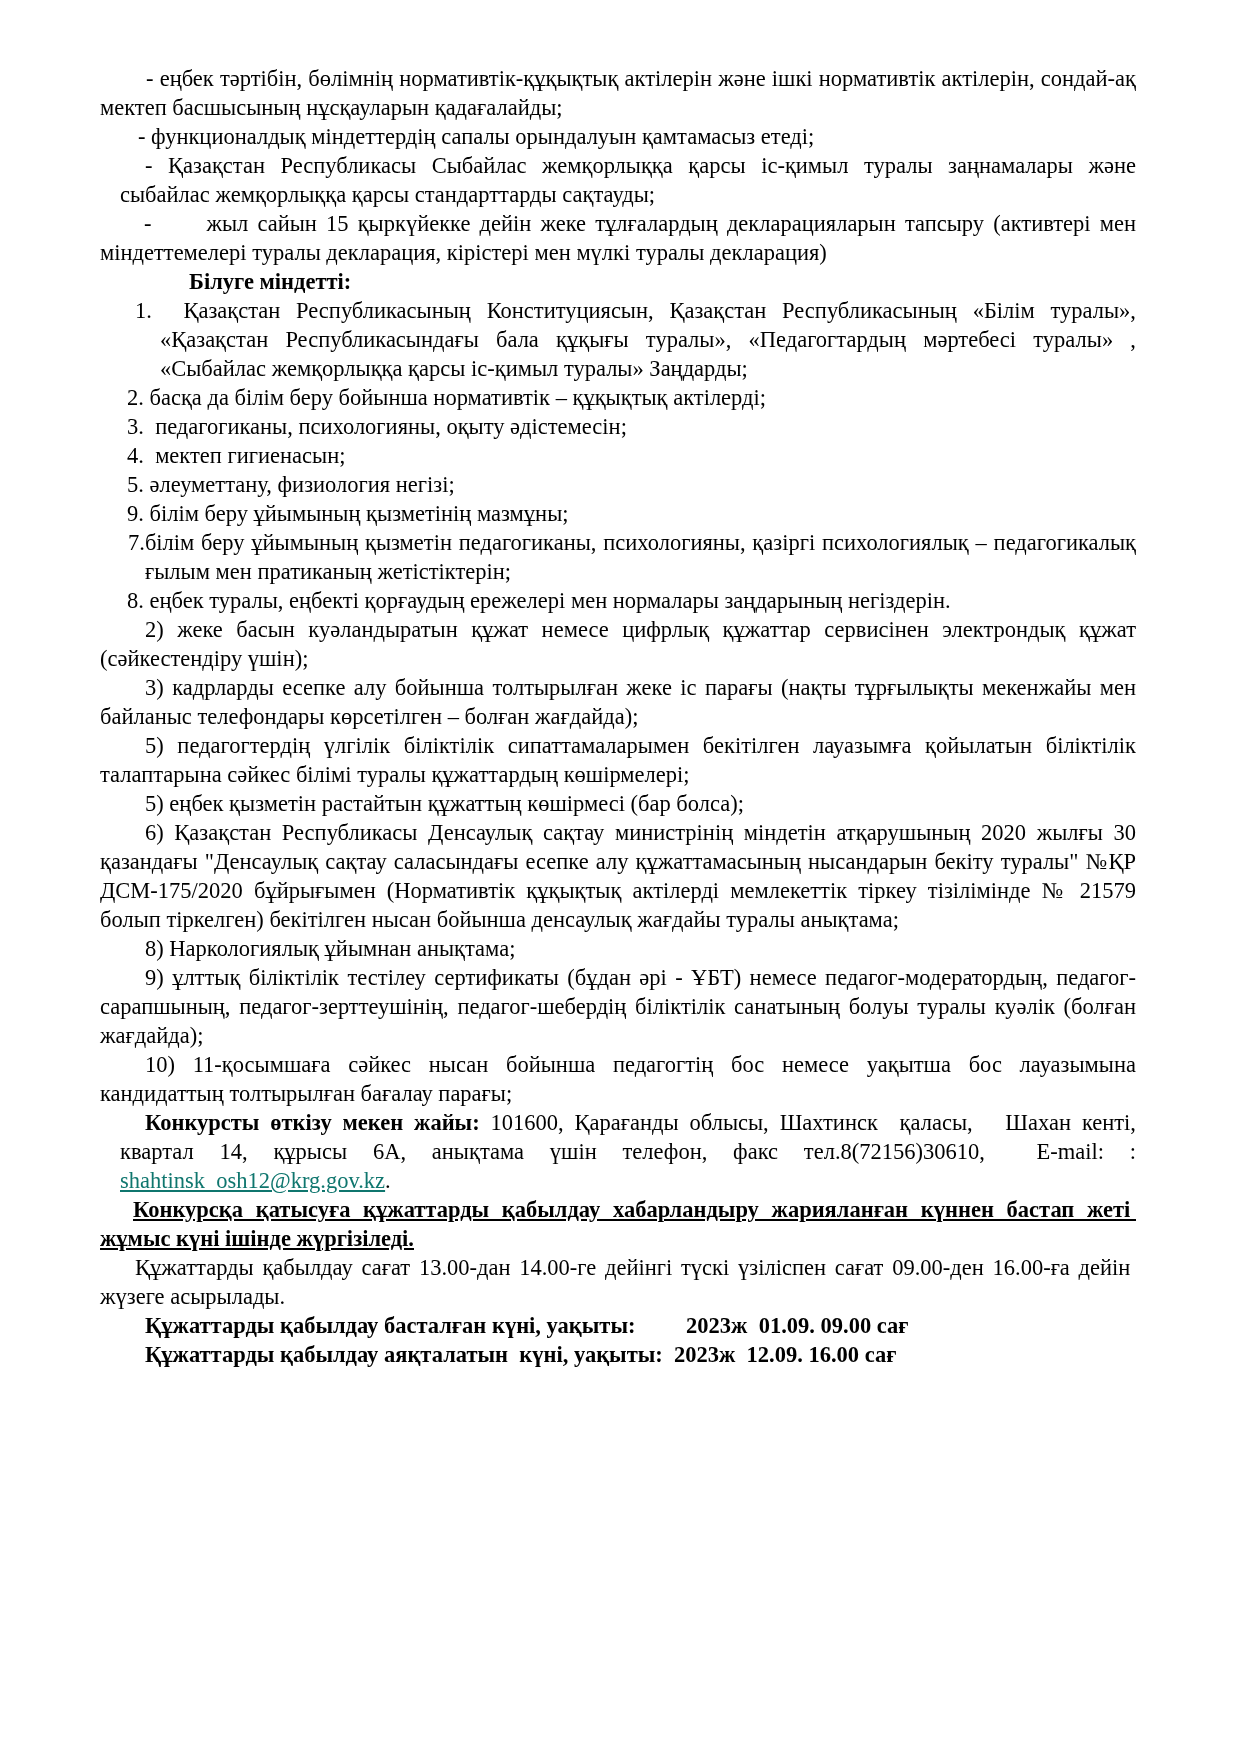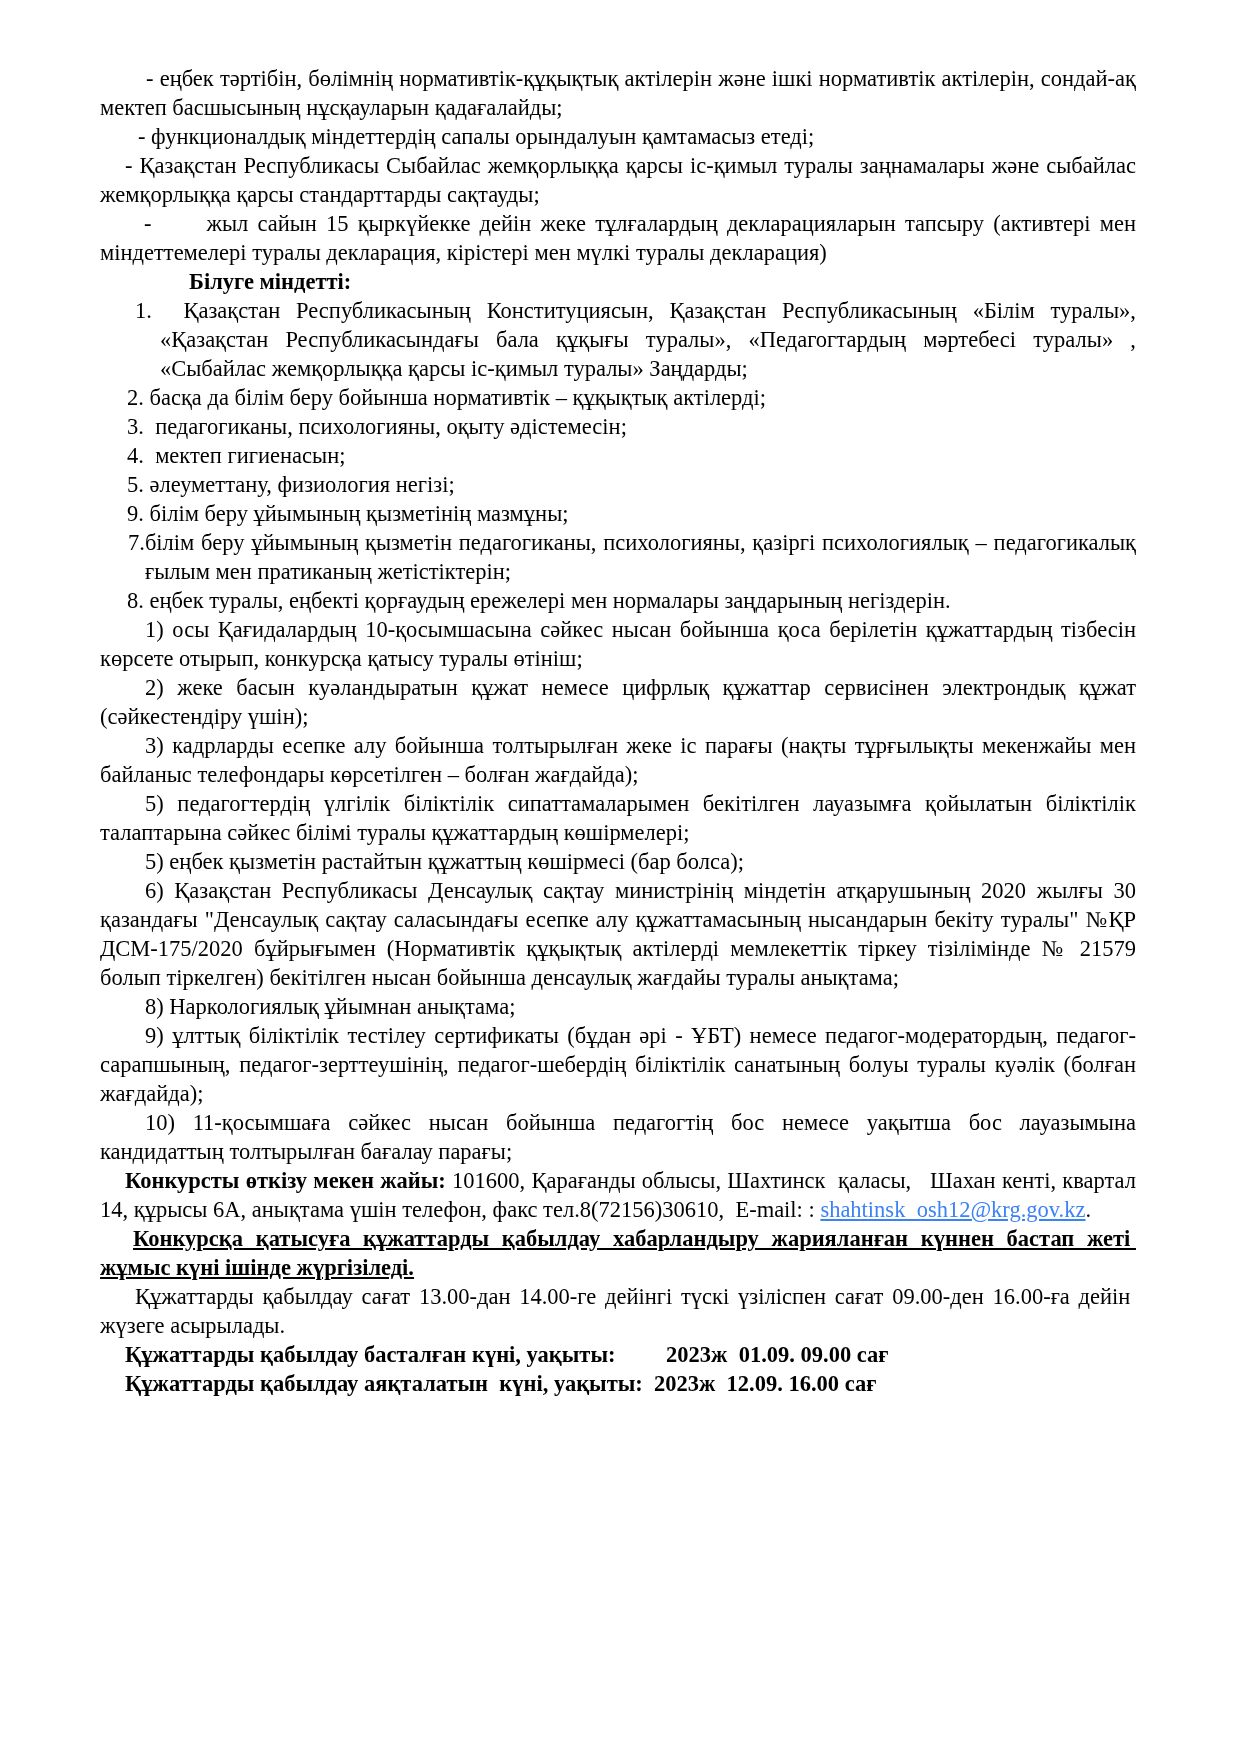--- a/index.html
+++ b/index.html
@@ -27,7 +27,7 @@
   .heading { font-weight: bold; }
   .bold { font-weight: bold; }
   .notice { font-weight: bold; text-decoration: underline; }
-  .ind25 { text-indent: 25px; }
+  .ind25 { text-indent: 25px; margin-left: 20px; }
   .ind27 { text-indent: 27px; }
   .ind33 { text-indent: 33px; }
   .ind35 { text-indent: 35px; }

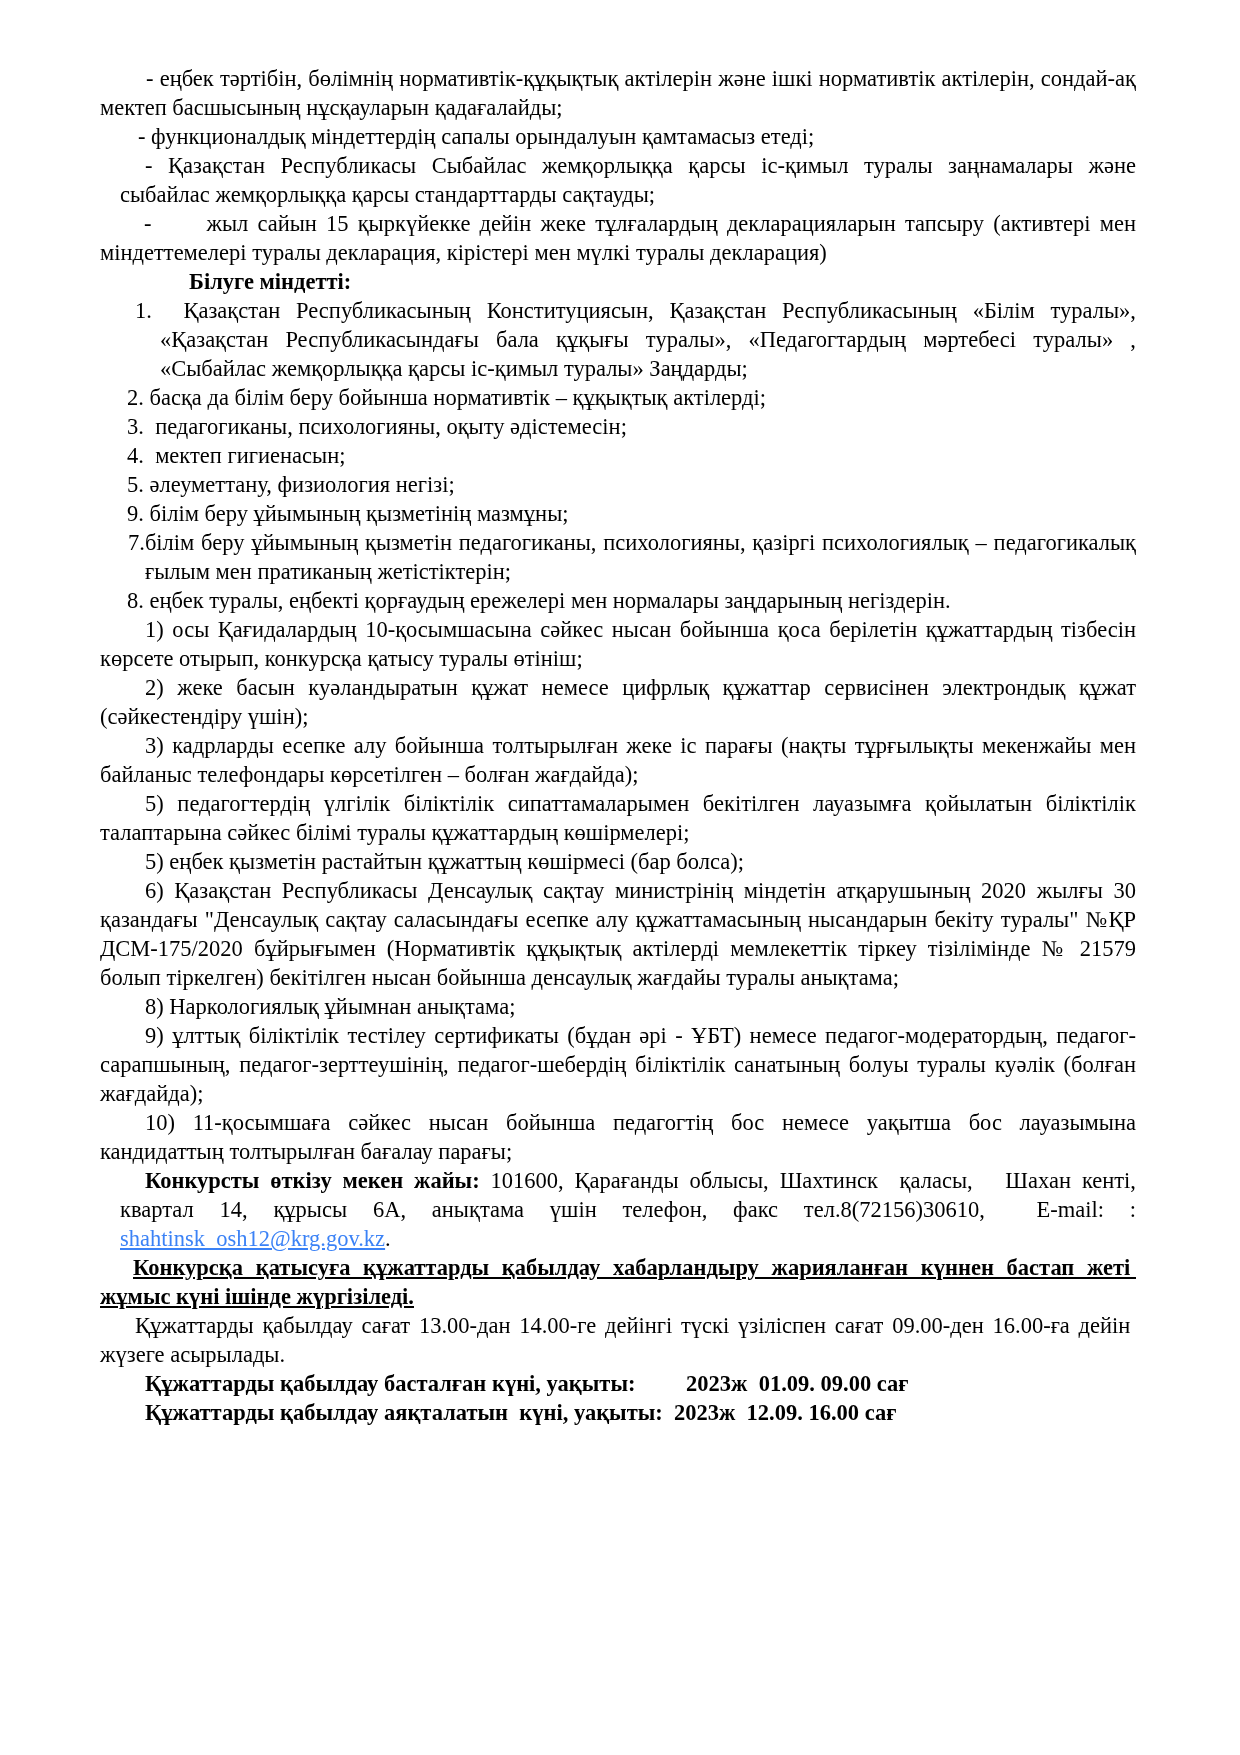--- a/index.html
+++ b/index.html
@@ -68,7 +68,6 @@
     <p class="ind27">8. еңбек туралы, еңбекті қорғаудың ережелері мен нормалары заңдарының негіздерін.</p>
 
 
-    <p class="ind45">1) осы Қағидалардың 10-қосымшасына сәйкес нысан бойынша қоса берілетін құжаттардың тізбесін көрсете отырып, конкурсқа қатысу туралы өтініш;</p>
     <p class="ind45">2) жеке басын куәландыратын құжат немесе цифрлық құжаттар сервисінен электрондық құжат (сәйкестендіру үшін);</p>
     <p class="ind45">3) кадрларды есепке алу бойынша толтырылған жеке іс парағы (нақты тұрғылықты мекенжайы мен байланыс телефондары көрсетілген – болған жағдайда);</p>
     <p class="ind45">5) педагогтердің үлгілік біліктілік сипаттамаларымен бекітілген лауазымға қойылатын біліктілік талаптарына сәйкес білімі туралы құжаттардың көшірмелері;</p>

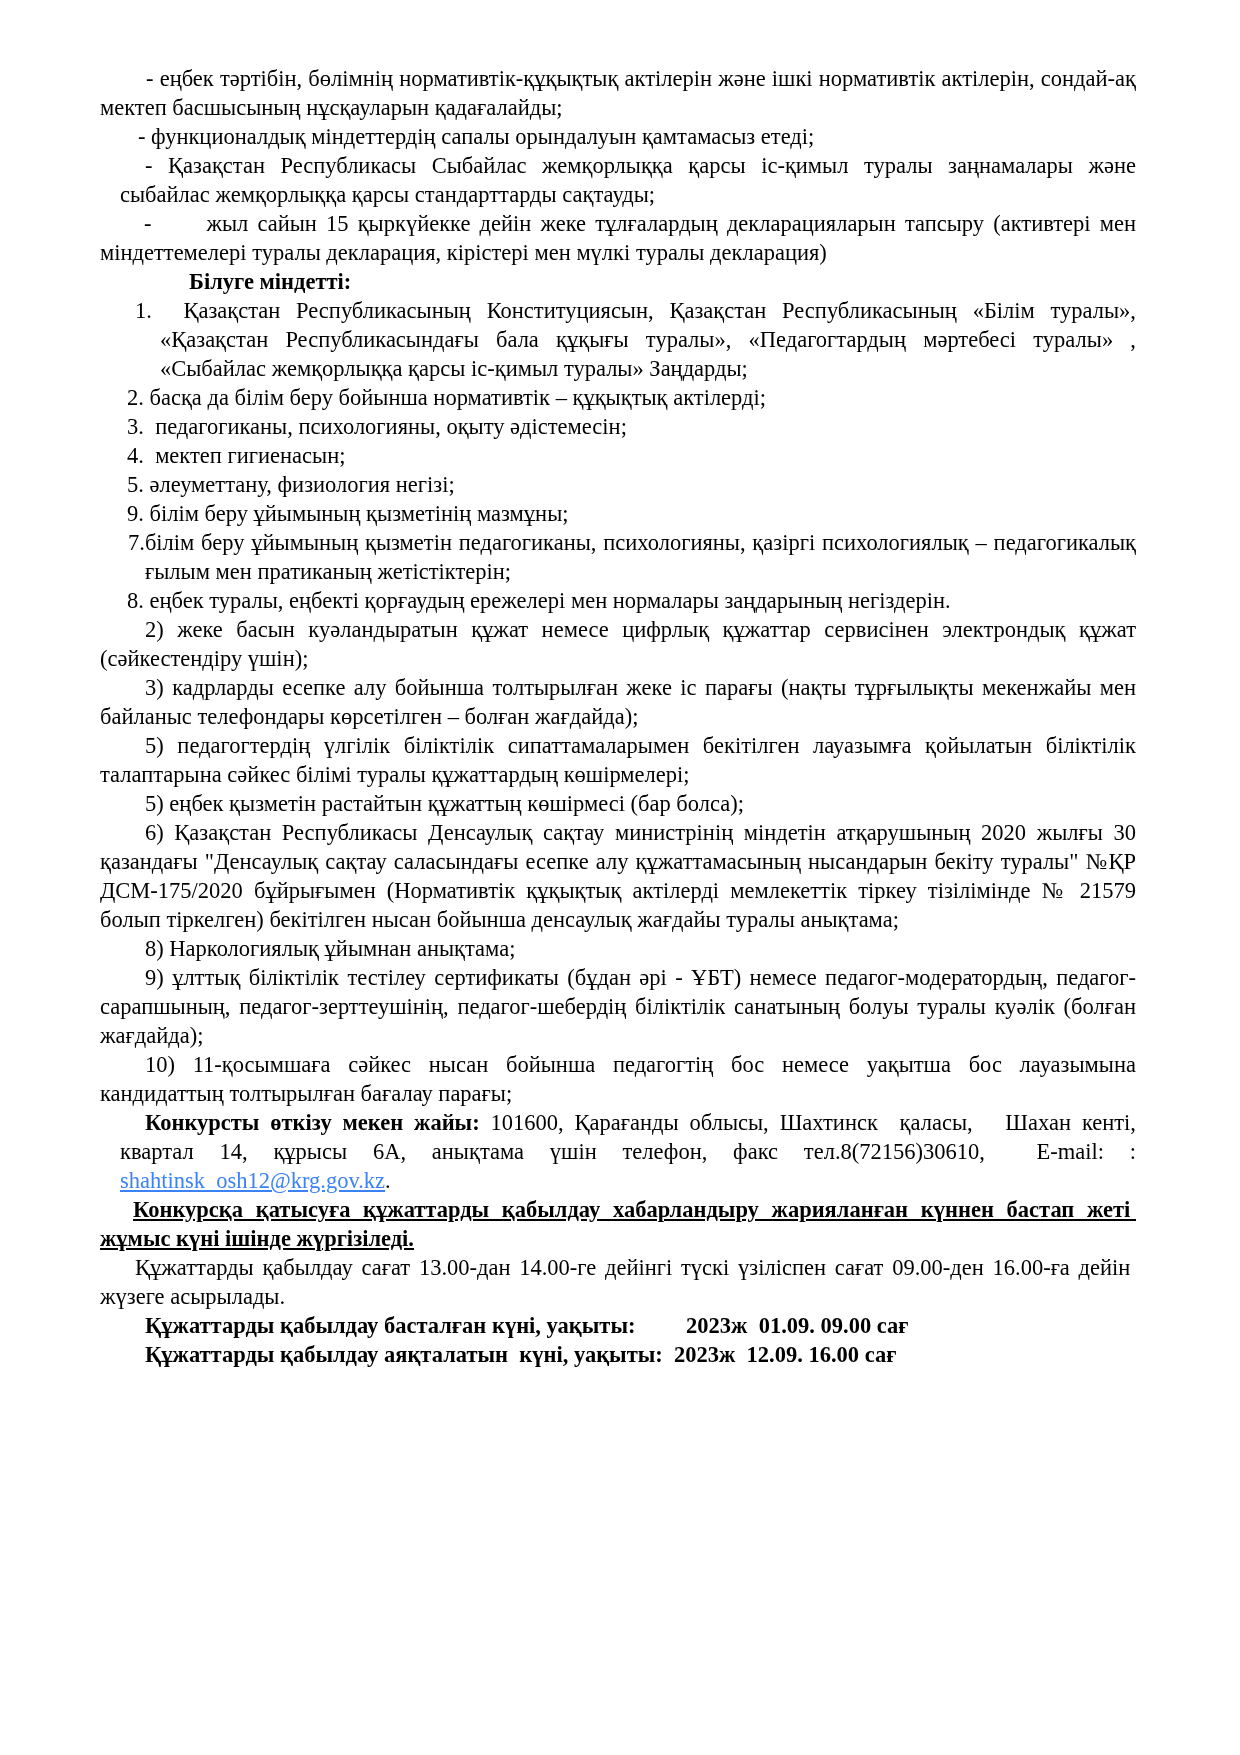--- a/index.html
+++ b/index.html
@@ -40,7 +40,7 @@
   .hang1 { margin-left: 60px; text-indent: -25px; }
   .hang7 { margin-left: 45px; text-indent: -17px; }
   a.email {
-    color: #3b82f6;
+    color: #0f766e;
     text-decoration: underline;
     cursor: pointer;
   }

